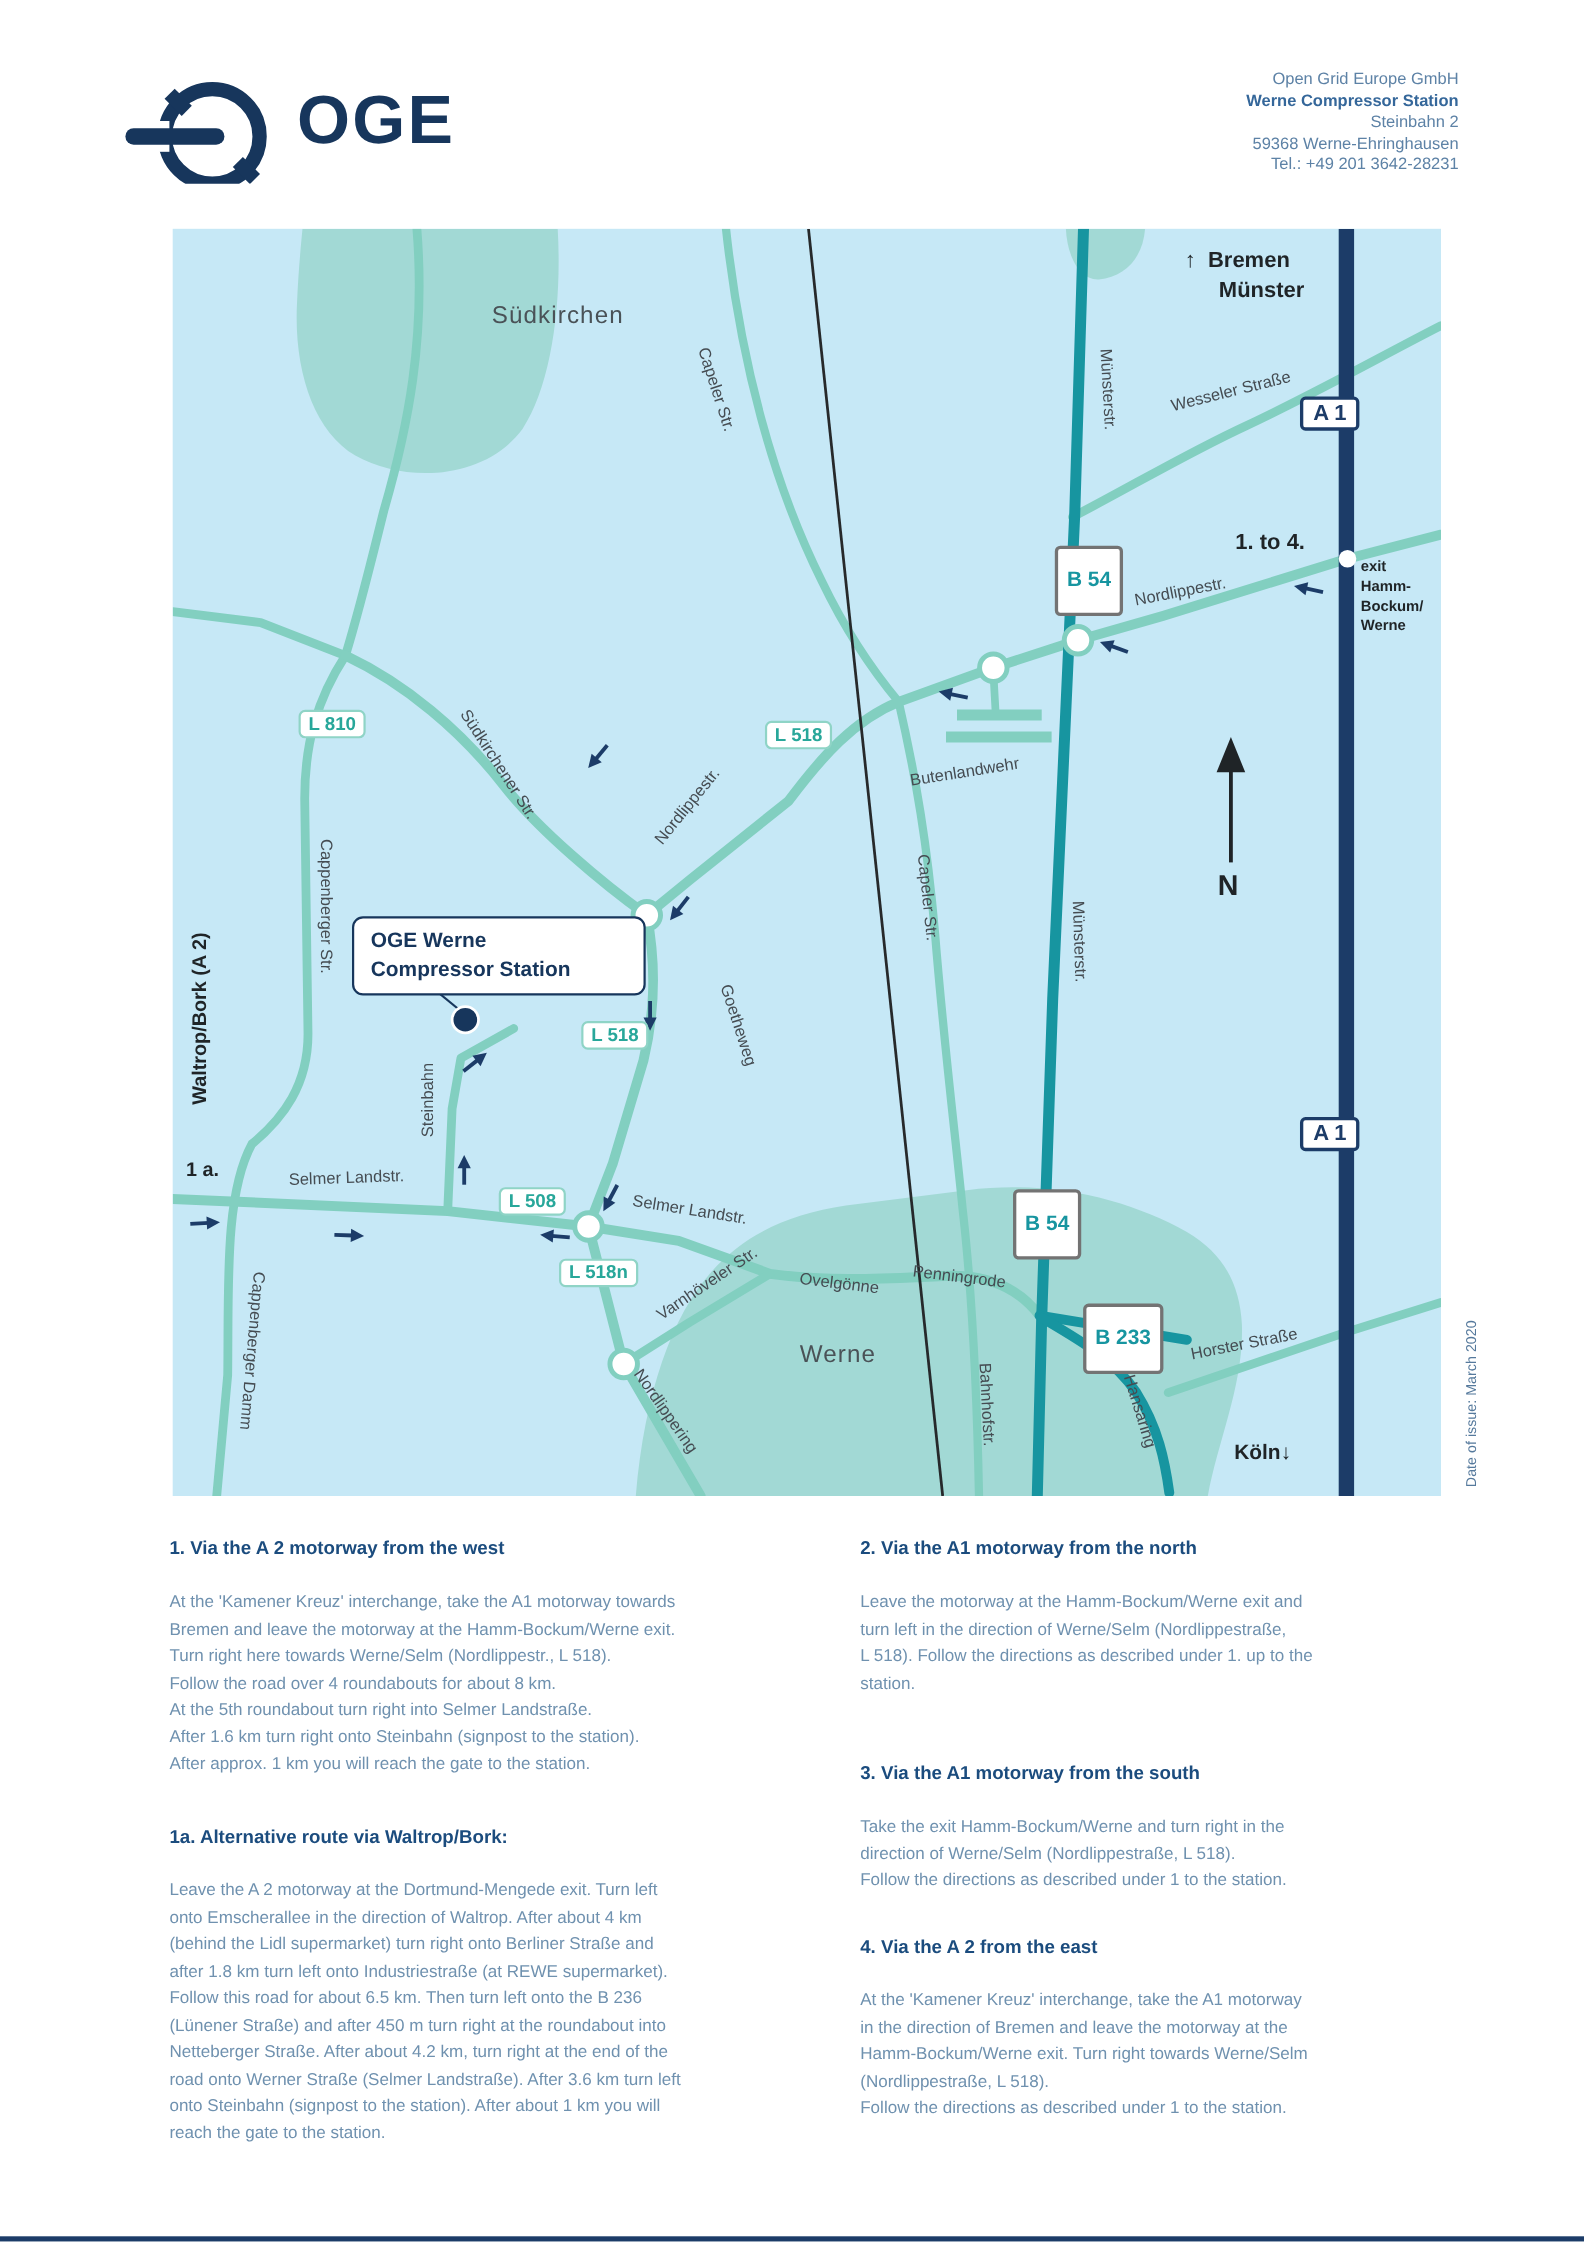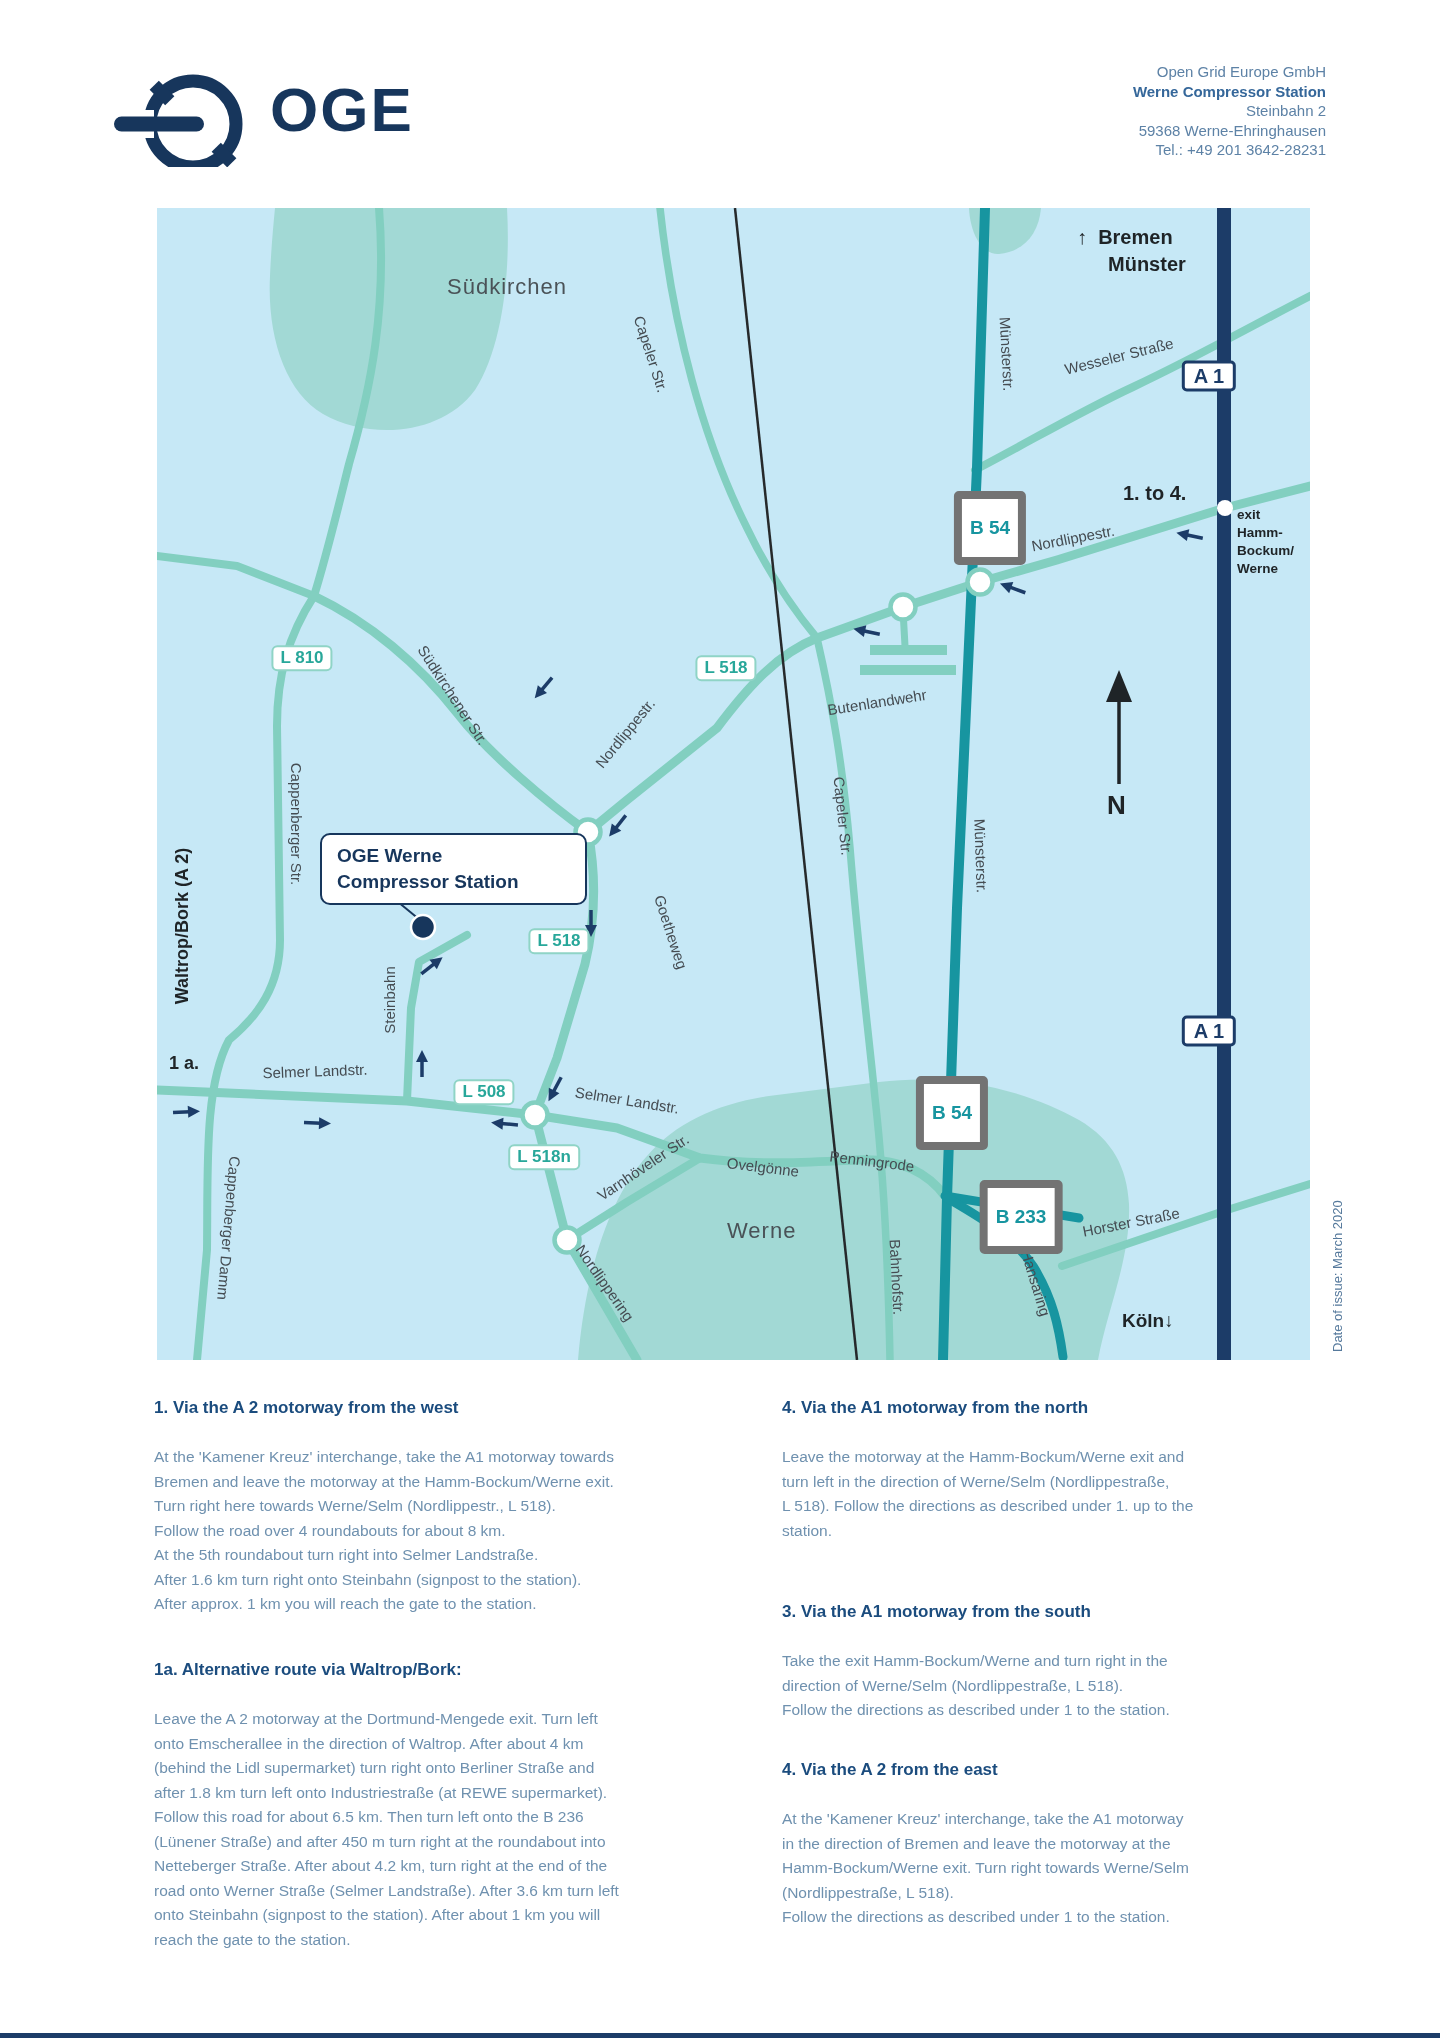--- a/index.html
+++ b/index.html
@@ -21,7 +21,7 @@
   .badge{position:absolute;transform:translate(-50%,-50%);background:#fff;font-weight:bold;
          white-space:nowrap;border-radius:5px;line-height:1.15;}
   .badge.m{border:3.5px solid #1c3c68;color:#1c3c68;font-size:20px;padding:1px 9px;}
-  .badge.b{border:8px solid #737373;color:#1795a0;font-size:19px;padding:18px 8px;}
+  .badge.b{border:3px solid #737373;color:#1795a0;font-size:19px;padding:18px 8px;}
   .badge.l{border:2.5px solid #8fd4c6;color:#28a79a;font-size:17px;padding:1px 7px;border-radius:6px;}
   #callout{position:absolute;left:163px;top:605px;width:248px;background:#fff;border:2.5px solid #17365c;
            border-radius:10px;padding:8px 0 8px 15px;color:#17365c;font-size:19px;font-weight:bold;line-height:26px;margin-top:20px;}

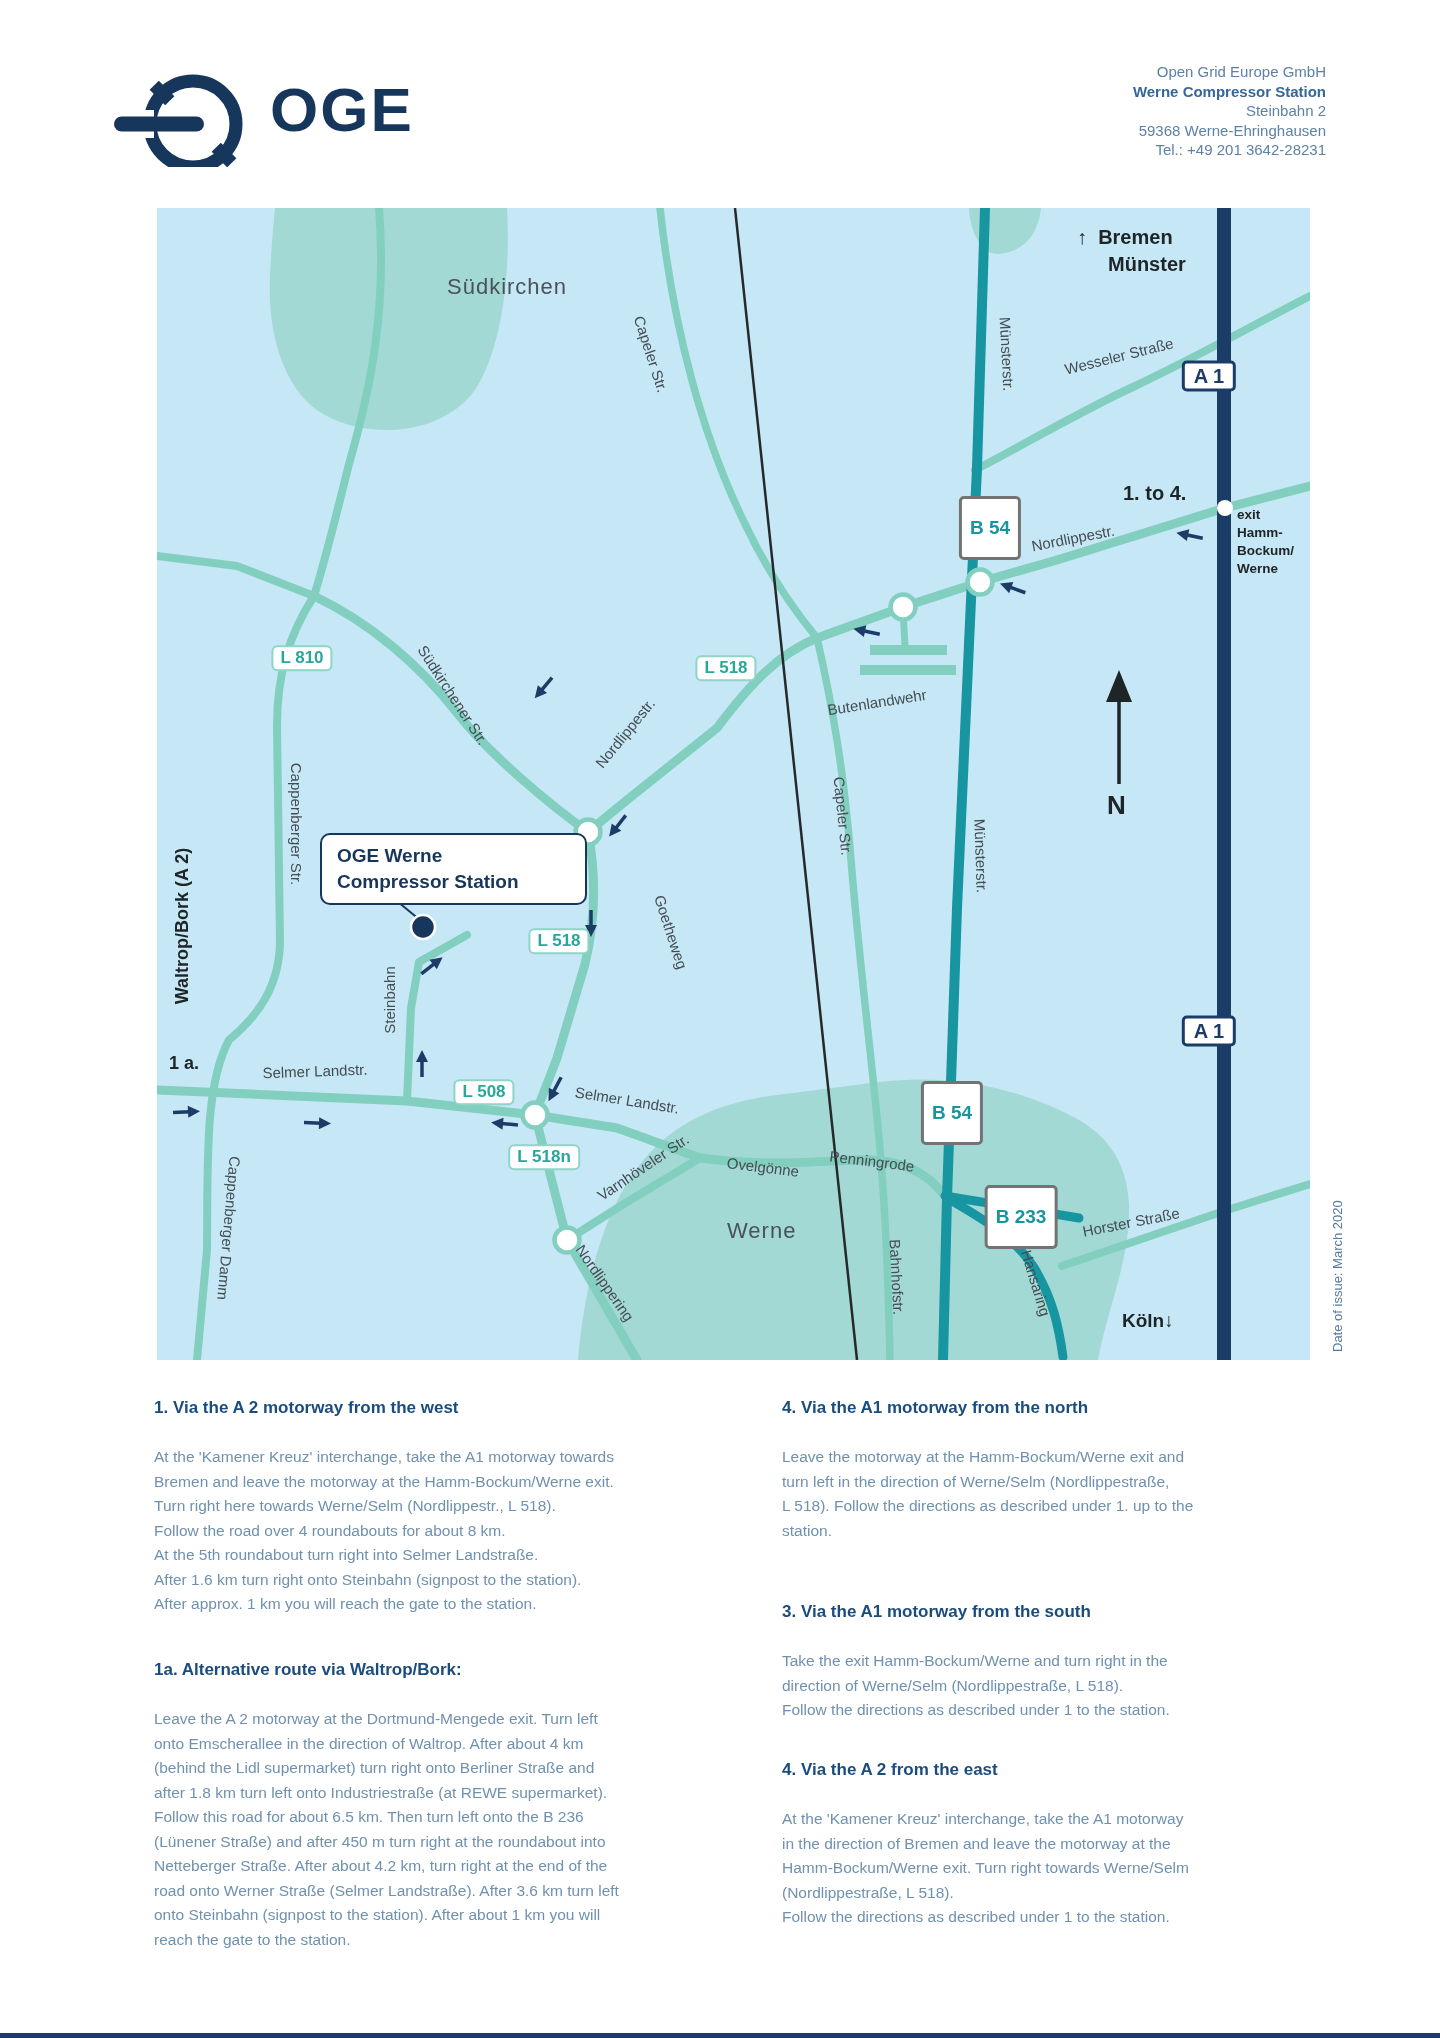--- a/index.html
+++ b/index.html
@@ -252,7 +252,7 @@
 reach the gate to the station.</p>
   </div>
   <div class="sec" style="left:782px;top:1398px">
-    <h3>4. Via the A1 motorway from the north</h3>
+    <h3>2. Via the A1 motorway from the north</h3>
     <p>Leave the motorway at the Hamm-Bockum/Werne exit and
 turn left in the direction of Werne/Selm (Nordlippestraße,
 L 518). Follow the directions as described under 1. up to the

